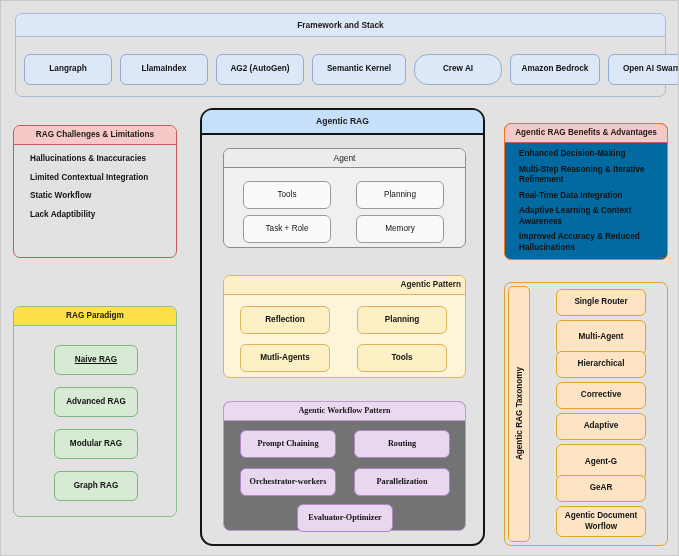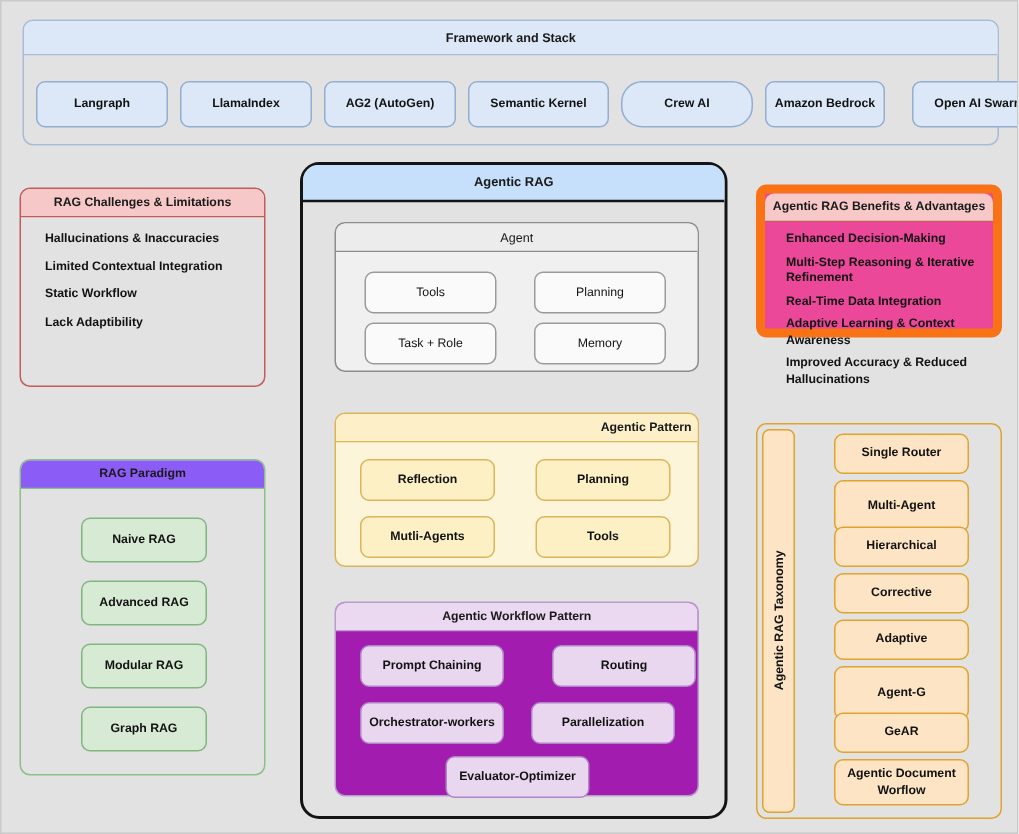--- a/index.html
+++ b/index.html
@@ -225,7 +225,7 @@
     <div class="chip fw-chip" style="left:200px;width:88px;">AG2 (AutoGen)</div>
     <div class="chip fw-chip" style="left:296px;width:94px;">Semantic Kernel</div>
     <div class="chip fw-chip" style="left:398px;width:88px;border-radius:14px;">Crew AI</div>
-    <div class="chip fw-chip" style="left:494px;width:80px;">Amazon Bedrock</div>
+    <div class="chip fw-chip" style="left:494px;width:90px;">Amazon Bedrock</div>
     <div class="chip fw-chip" style="left:592px;width:90px;">Open AI Swarm</div>
   </div>
 

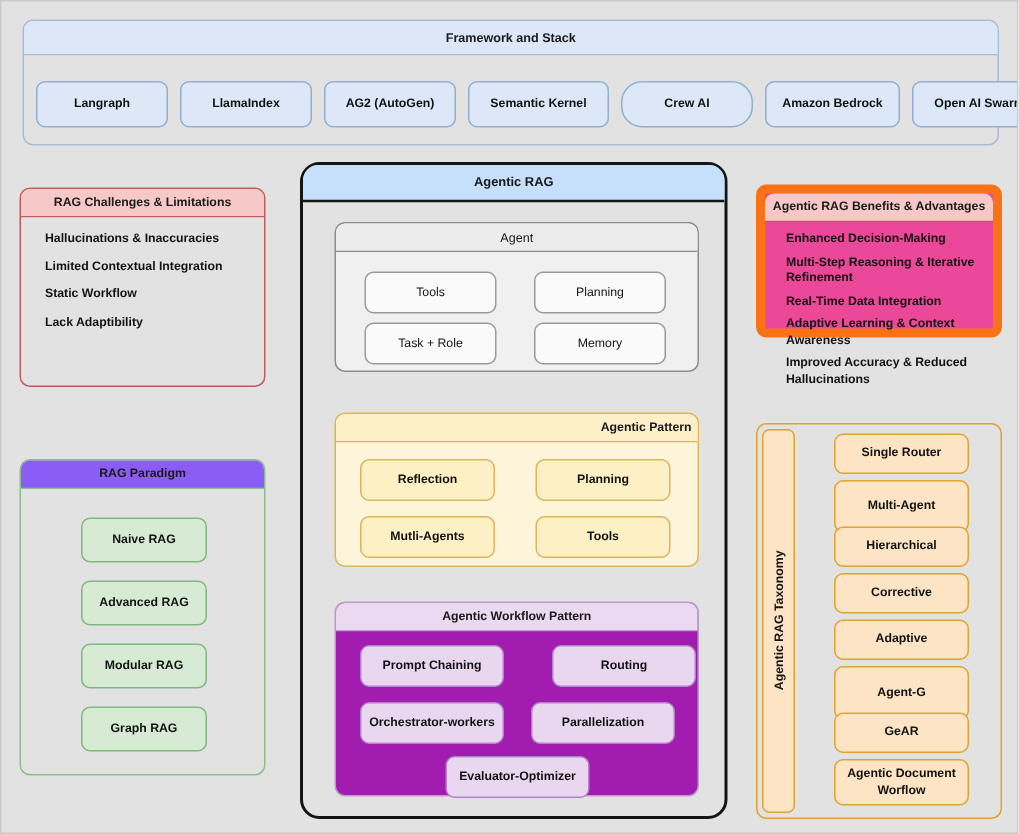--- a/index.html
+++ b/index.html
@@ -171,9 +171,9 @@
 
   
   #benefits-panel {
-    left: 503px; top: 122px; width: 164px; height: 102px;
-    background: #ec4899;
-    border: 6px solid #f97316;
+    left: 503px; top: 122px; width: 164px; height: 137px;
+    background: #0369a1;
+    border: 1px solid #f97316;
   }
   #benefits-panel > .panel-head {
     background: #f6c8c8;

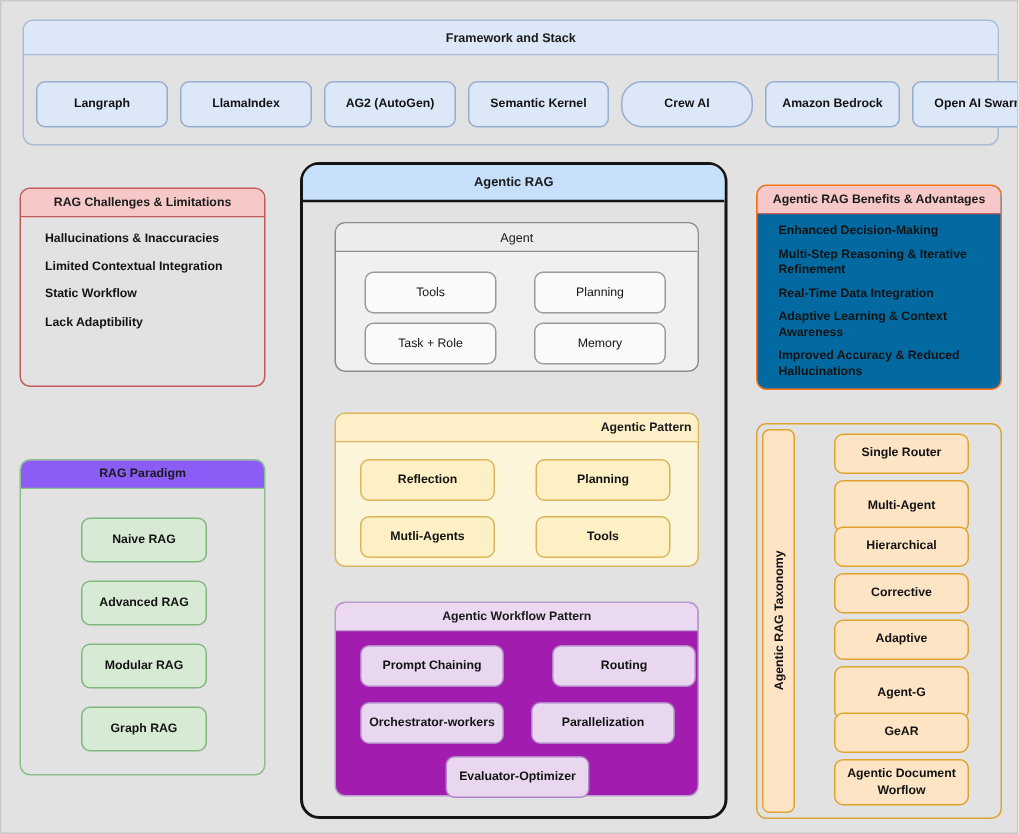--- a/index.html
+++ b/index.html
@@ -160,7 +160,7 @@
     border: 1px solid #8bbf8b;
   }
   #rag-paradigm-panel > .panel-head {
-    background: #8b5cf6;
+    background: #fde047;
     border-bottom: 1px solid #8bbf8b;
   }
   .paradigm-chip {

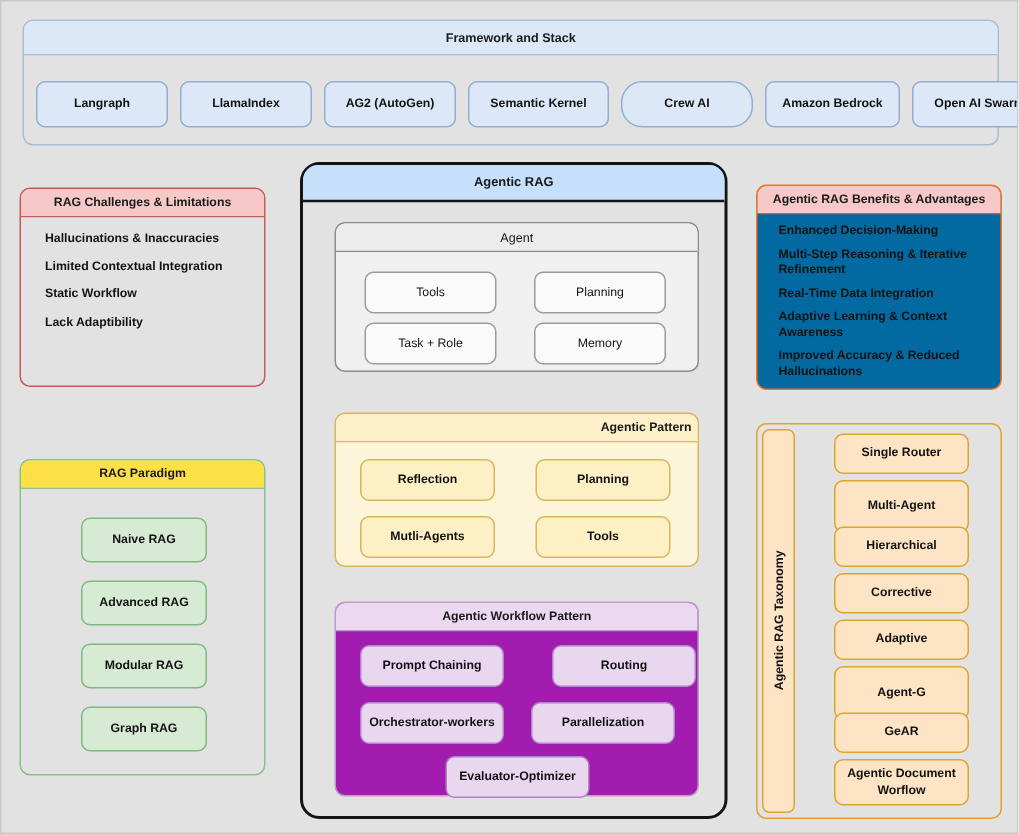--- a/index.html
+++ b/index.html
@@ -241,7 +241,7 @@
 
   <div class="panel" id="rag-paradigm-panel">
     <div class="panel-head">RAG Paradigm</div>
-    <div class="chip paradigm-chip" style="top:38px;">Naive RAG</div>
+    <div class="chip paradigm-chip" style="top:38px;text-decoration:underline;">Naive RAG</div>
     <div class="chip paradigm-chip" style="top:80px;">Advanced RAG</div>
     <div class="chip paradigm-chip" style="top:122px;">Modular RAG</div>
     <div class="chip paradigm-chip" style="top:164px;">Graph RAG</div>

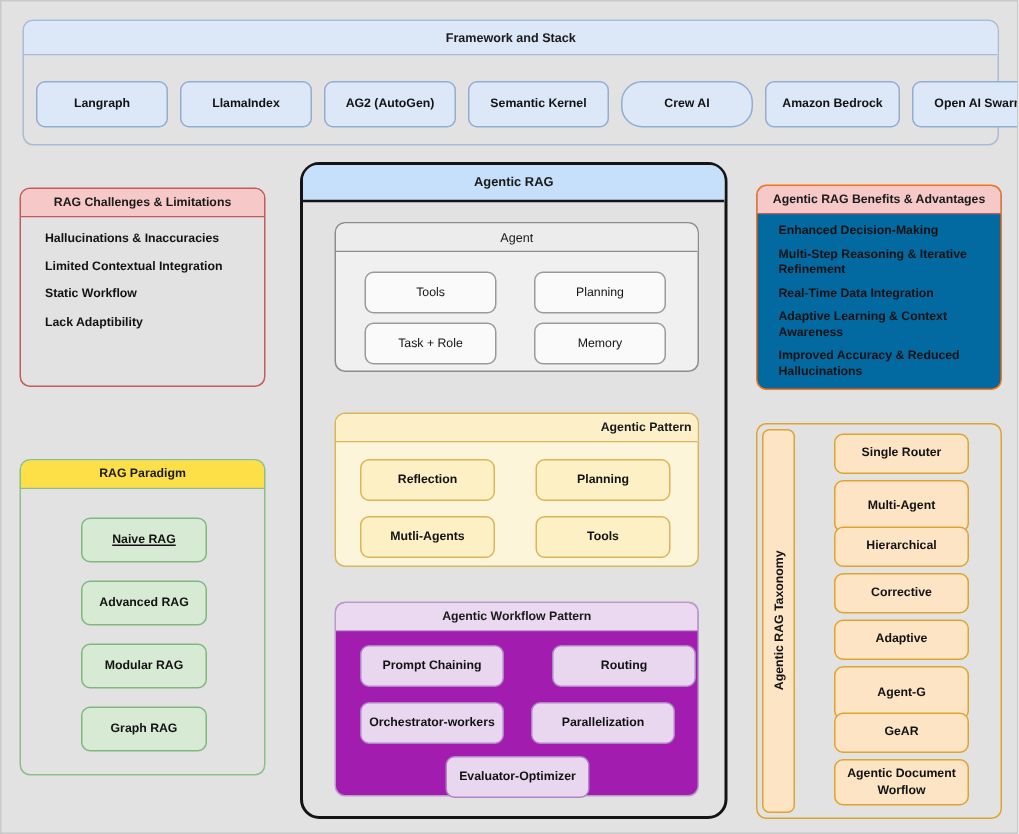--- a/index.html
+++ b/index.html
@@ -119,8 +119,9 @@
   
   #agentic-workflow-panel {
     left: 21px; top: 291px; width: 243px; height: 130px;
-    background: #a21caf;
+    background: #737373;
     border: 1px solid #b99ccb;
+    font-family: Liberation Serif, serif;
   }
   #agentic-workflow-panel > .panel-head {
     background: #ead9f0;

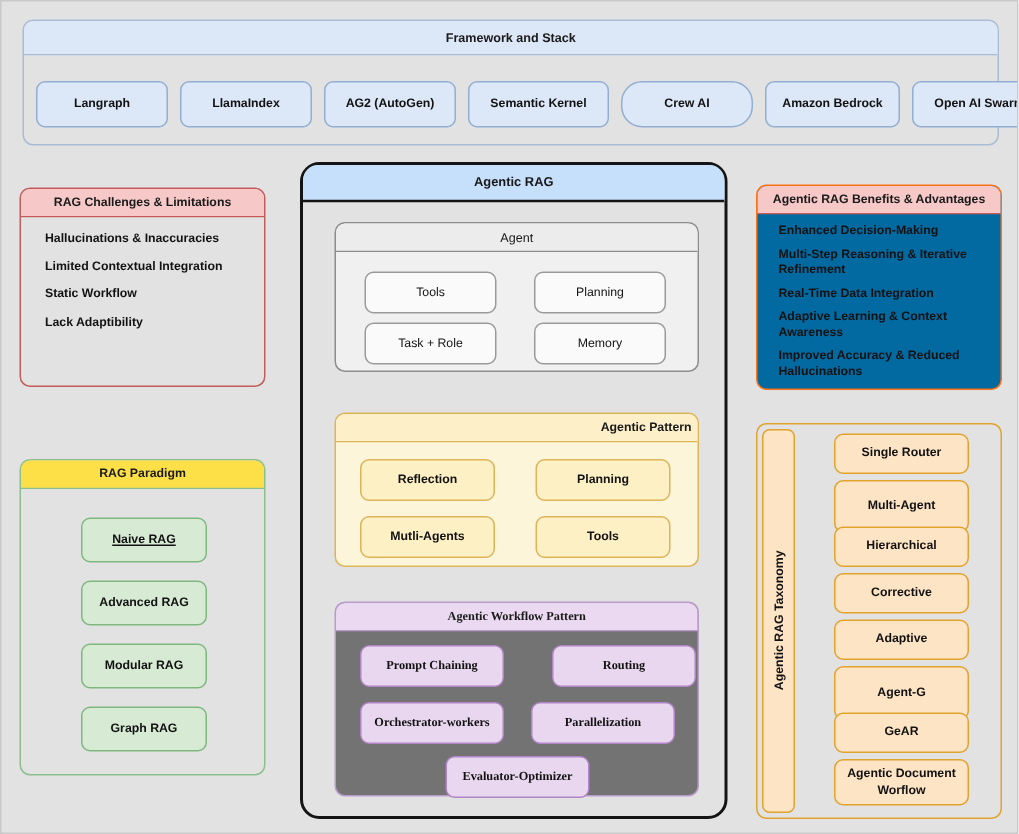--- a/index.html
+++ b/index.html
@@ -270,7 +270,7 @@
     <div class="panel" id="agentic-workflow-panel">
       <div class="panel-head">Agentic Workflow Pattern</div>
       <div class="chip workflow-chip" style="left:16px;top:28px;width:96px;height:28px;">Prompt Chaining</div>
-      <div class="chip workflow-chip" style="left:130px;top:28px;width:96px;height:28px;margin-left:14px;">Routing</div>
+      <div class="chip workflow-chip" style="left:130px;top:28px;width:96px;height:28px;">Routing</div>
       <div class="chip workflow-chip" style="left:16px;top:66px;width:96px;height:28px;">Orchestrator-workers</div>
       <div class="chip workflow-chip" style="left:130px;top:66px;width:96px;height:28px;">Parallelization</div>
       <div class="chip workflow-chip" style="left:73px;top:102px;width:96px;height:28px;">Evaluator-Optimizer</div>

